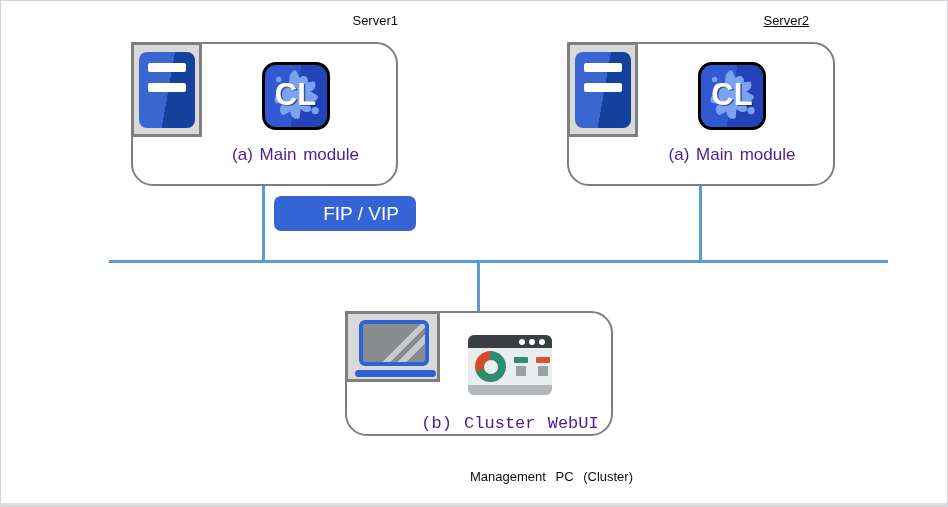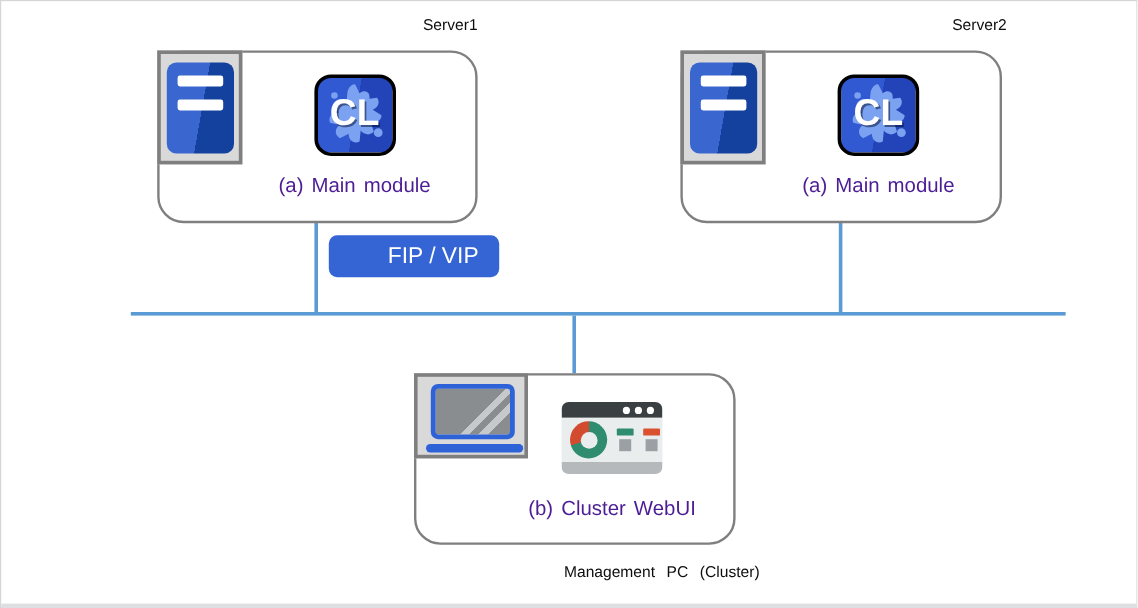--- a/index.html
+++ b/index.html
@@ -15,7 +15,7 @@
     position:absolute;text-align:right;font-size:13px;line-height:20px;color:#0d0d0d;
   }
   .node-title.s1{left:130px;top:10px;width:267px;}
-  .node-title.s2{left:570px;top:10px;width:268px;}
+  .node-title.s2{left:540px;top:10px;width:268px;text-decoration:underline;}
   .node-caption{left:324px;top:466px;width:308px;word-spacing:6px;}
 
   

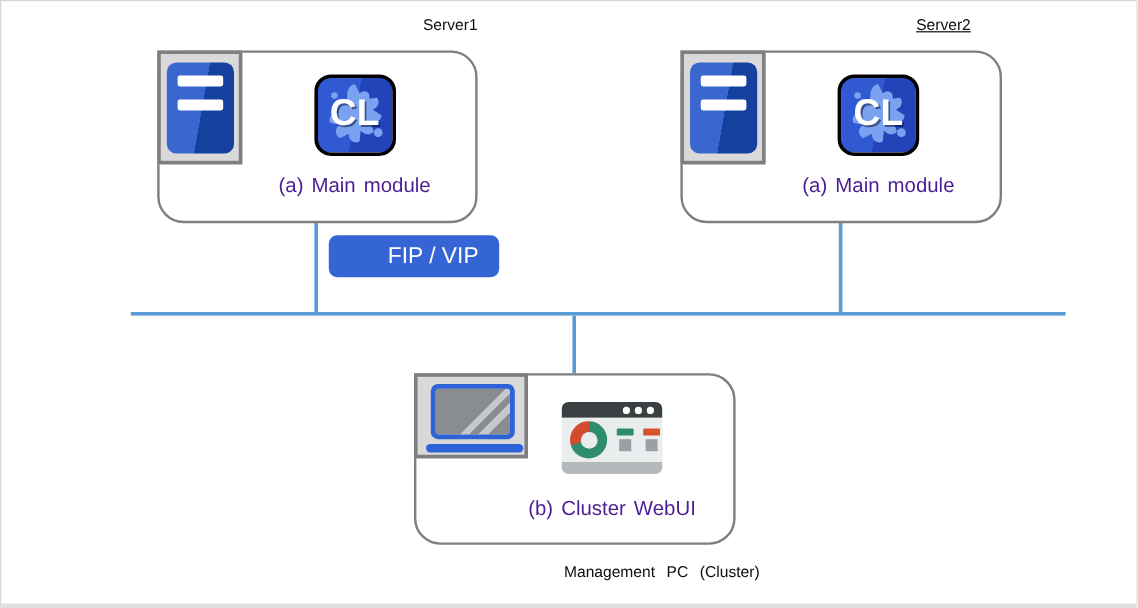--- a/index.html
+++ b/index.html
@@ -25,7 +25,7 @@
   }
   .box-s1{left:130px;top:41px;width:267px;height:144px;}
   .box-s2{left:566px;top:41px;width:268px;height:144px;}
-  .box-mgmt{left:344px;top:310px;width:268px;height:143px;}
+  .box-mgmt{left:344px;top:310px;width:268px;height:125px;font-family:Liberation Mono, monospace;}
 
   .box-content{position:absolute;left:62px;right:0;top:0;bottom:0;}
   .module-label{

